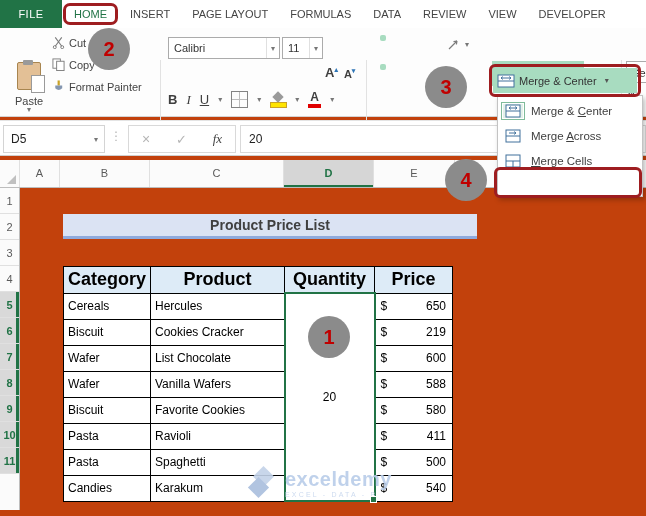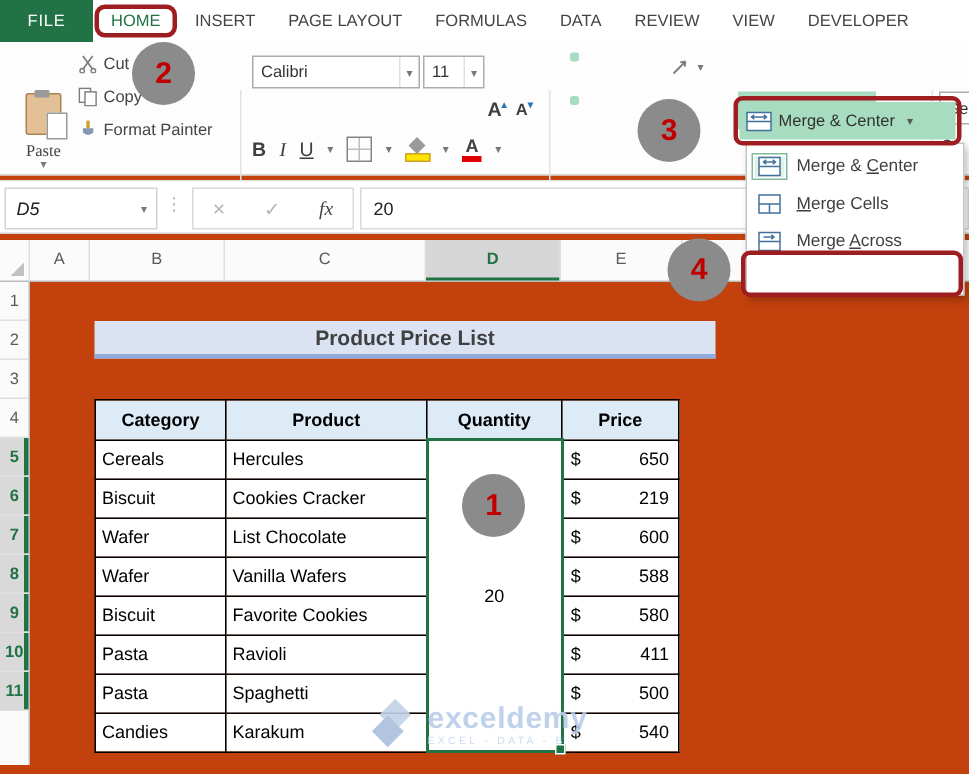--- a/index.html
+++ b/index.html
@@ -23,7 +23,7 @@
   .paste-icon{position:relative;width:22px;height:26px;background:#e3c096;border:1px solid #a8854f;border-radius:2px;margin-top:2px;}
   .paste-icon::before{content:"";position:absolute;left:5px;top:-3px;width:10px;height:5px;background:#9a9a9a;border-radius:1px;}
   .paste-icon::after{content:"";position:absolute;right:-5px;bottom:-4px;width:12px;height:16px;background:#fff;border:1px solid #9a9a9a;}
-  .paste-btn .lbl{font-size:11px;color:#444;margin-top:5px;font-family:Liberation Serif, serif;}
+  .paste-btn .lbl{font-size:11px;color:#444;margin-top:5px;}
   .paste-btn .arr{font-size:8px;color:#777;line-height:6px;}
 
   .smallcmd{position:absolute;display:flex;align-items:center;gap:4px;font-size:11px;color:#444;white-space:nowrap;}

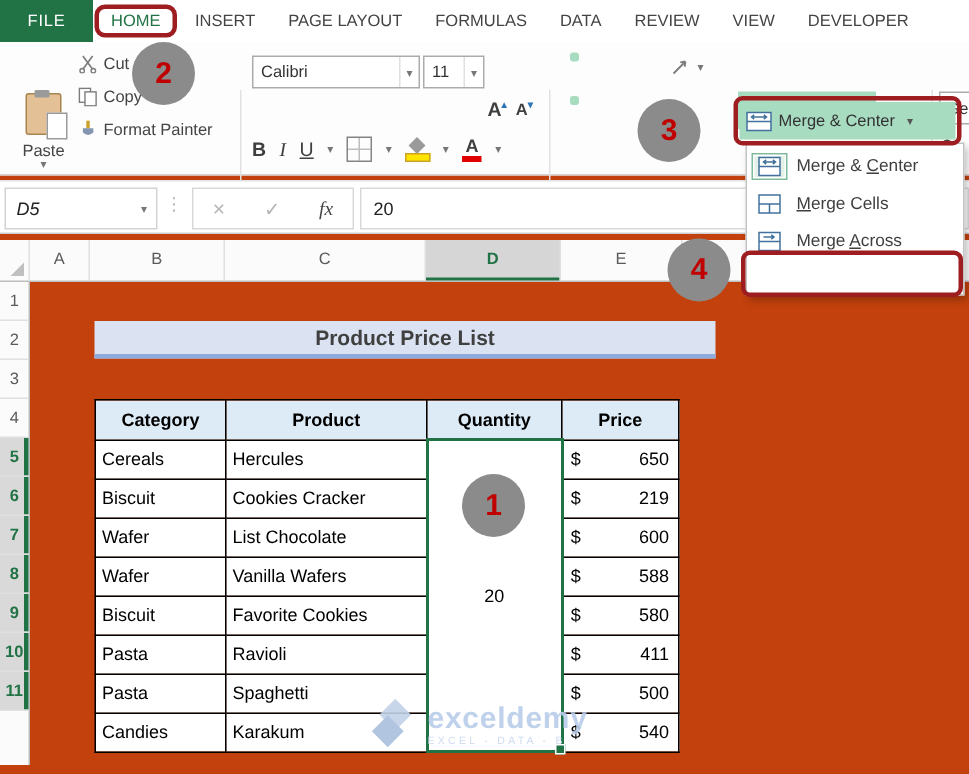--- a/index.html
+++ b/index.html
@@ -72,7 +72,7 @@
   
   .fbar{position:absolute;left:0;top:120px;width:646px;height:36px;background:#fff;border-top:1px solid #e4e4e4;border-bottom:1px solid #d0d0d0;box-sizing:border-box;}
   .namebox{position:absolute;left:3px;top:4px;width:100px;height:26px;border:1px solid #d4d4d4;display:flex;align-items:center;font-size:12px;color:#222;}
-  .namebox .val{flex:1;padding-left:7px;font-style:italic;}
+  .namebox .val{flex:1;padding-left:7px;}
   .namebox .arr{font-size:8px;color:#777;padding-right:6px;}
   .fdots{position:absolute;left:110px;top:8px;color:#b5b5b5;font-size:12px;}
   .fbtns{position:absolute;left:128px;top:4px;width:106px;height:26px;border:1px solid #d9d9d9;display:flex;align-items:center;justify-content:space-around;}

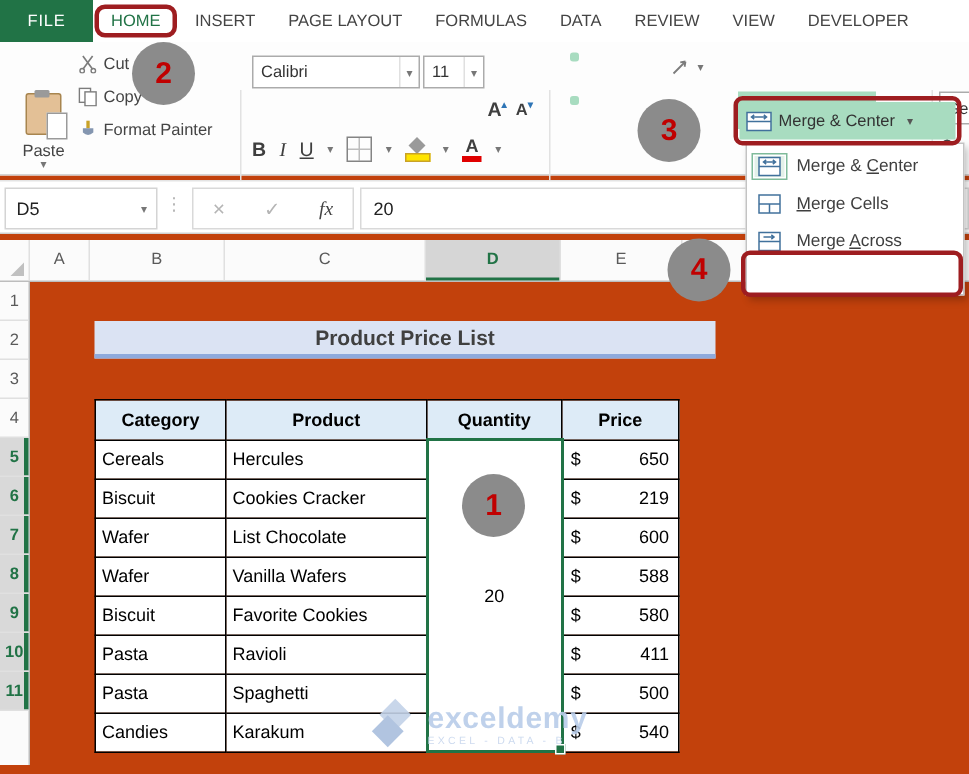--- a/index.html
+++ b/index.html
@@ -420,20 +420,20 @@
           <svg width="16" height="14" viewBox="0 0 16 14">
             <rect x="1" y="1" width="14" height="12" fill="#fff" stroke="#41719c"></rect>
             <line x1="1" y1="7" x2="15" y2="7" stroke="#41719c"></line>
-            <line x1="8" y1="7" x2="8" y2="13" stroke="#41719c"></line>
+            <path d="M4 4 h7 M9.2 2.6 L11 4 l-1.8 1.4" stroke="#41719c" fill="none"></path>
           </svg>
         </span>
-        <span class="lb"><u>M</u>erge Cells</span>
+        <span class="lb">Merge <u>A</u>cross</span>
       </div>
       <div class="mi">
         <span class="ic">
           <svg width="16" height="14" viewBox="0 0 16 14">
             <rect x="1" y="1" width="14" height="12" fill="#fff" stroke="#41719c"></rect>
             <line x1="1" y1="7" x2="15" y2="7" stroke="#41719c"></line>
-            <path d="M4 4 h7 M9.2 2.6 L11 4 l-1.8 1.4" stroke="#41719c" fill="none"></path>
+            <line x1="8" y1="7" x2="8" y2="13" stroke="#41719c"></line>
           </svg>
         </span>
-        <span class="lb">Merge <u>A</u>cross</span>
+        <span class="lb"><u>M</u>erge Cells</span>
       </div>
     </div>
   <div class="unmerge-annot"></div>

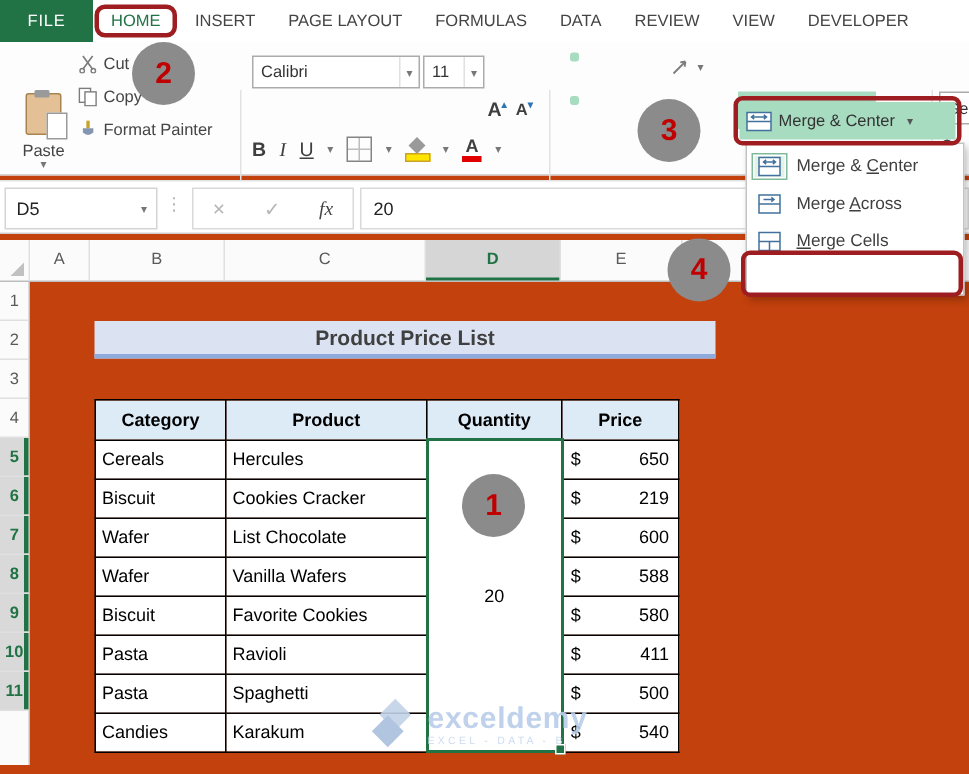--- a/index.html
+++ b/index.html
@@ -97,7 +97,7 @@
   .title-cell{position:absolute;left:63px;top:214px;width:414px;height:22px;background:#dbe3f3;border-bottom:3px solid #8faadc;
     font-size:14px;font-weight:bold;color:#404040;text-align:center;line-height:22px;}
   #ptable{position:absolute;left:63px;top:266px;border-collapse:collapse;font-size:12px;color:#000;}
-  #ptable th{background:#ddebf7;border:1px solid #000;font-weight:bold;height:25px;padding:0;text-align:center;font-size:12px;}
+  #ptable th{background:#ddebf7;border:1px solid #000;font-weight:bold;height:25px;padding:0;text-align:center;font-size:18px;}
   #ptable td{border:1px solid #000;height:25px;padding:0 0 0 4px;background:#fff;}
   #ptable td.pr{padding:0;}
   .pricewrap{display:flex;justify-content:space-between;padding:0 6px 0 5px;}

